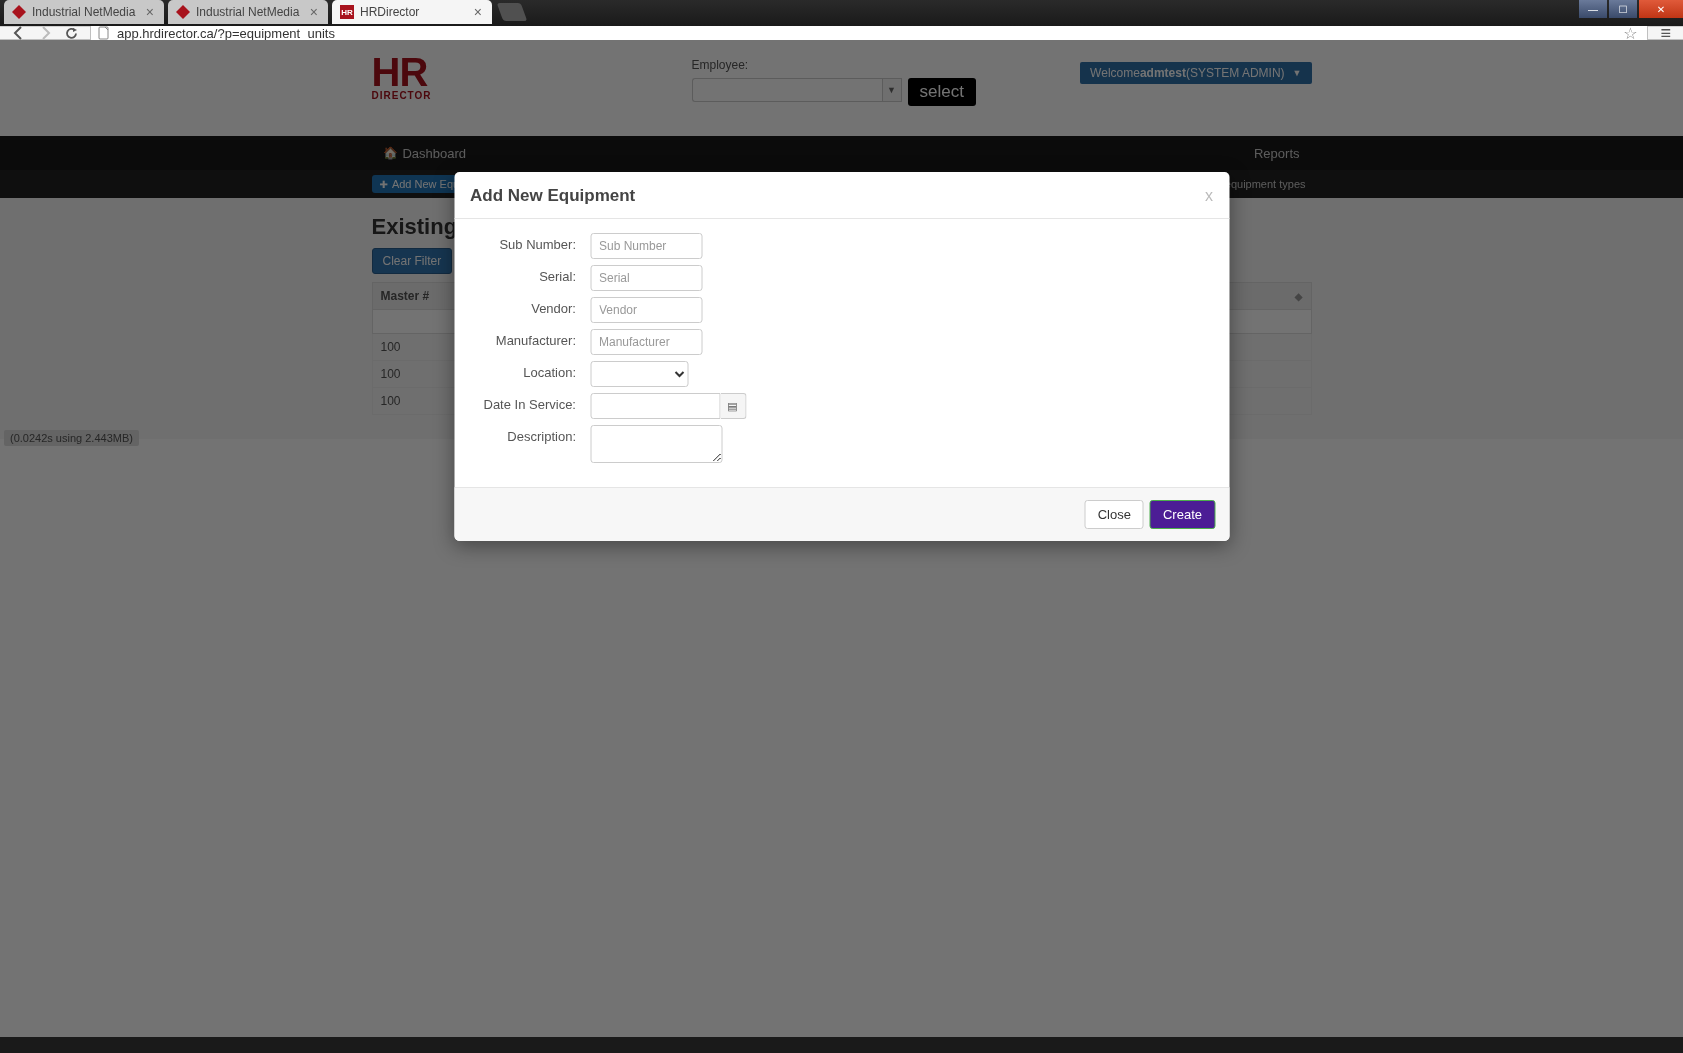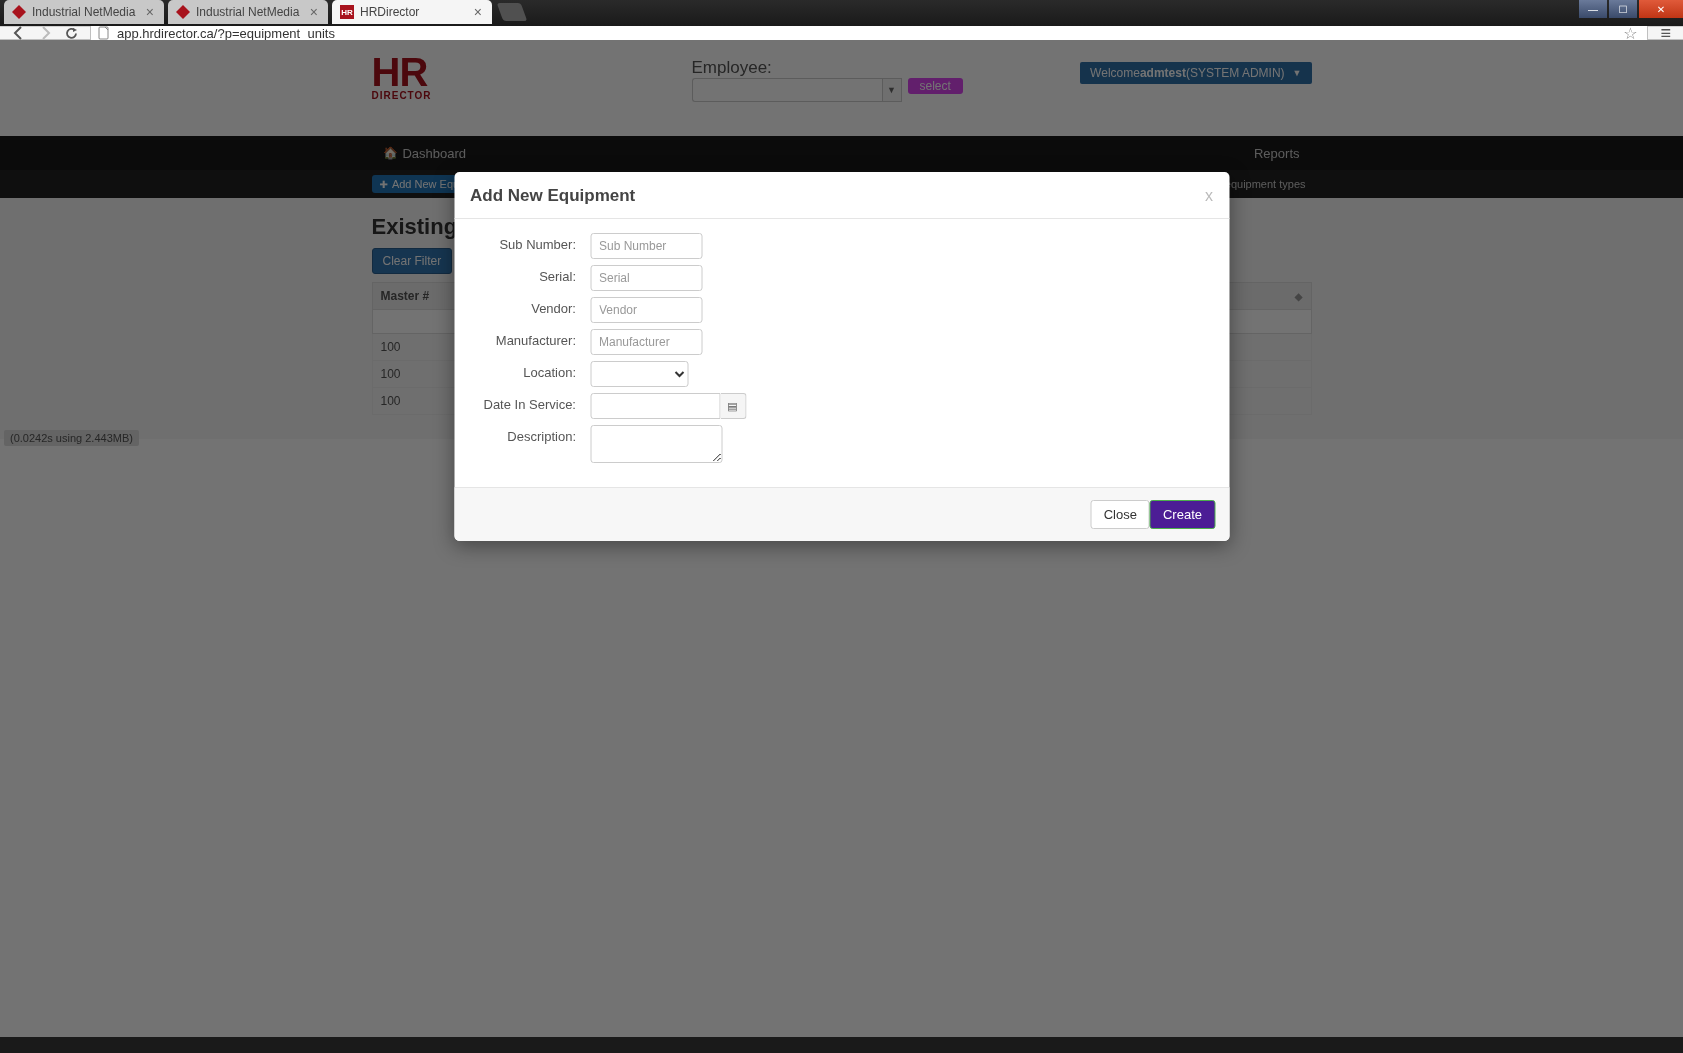--- a/index.html
+++ b/index.html
@@ -87,7 +87,7 @@
     .logo-hr { font-size: 40px; color: #a8131d; line-height: 36px; font-family: Arial Black, Arial, sans-serif; }
     .logo-sub { font-size: 10px; color:#a8131d; letter-spacing:1px; font-weight:700; }
 
-    .emp-label { position:absolute; left: 320px; top: 4px; font-size:17px; color:#555; }
+    .emp-label { position:absolute; left: 320px; top: 4px; font-size:12px; color:#555; }
     .emp-select {
       position: absolute; left: 320px; top: 24px; display:flex;
     }

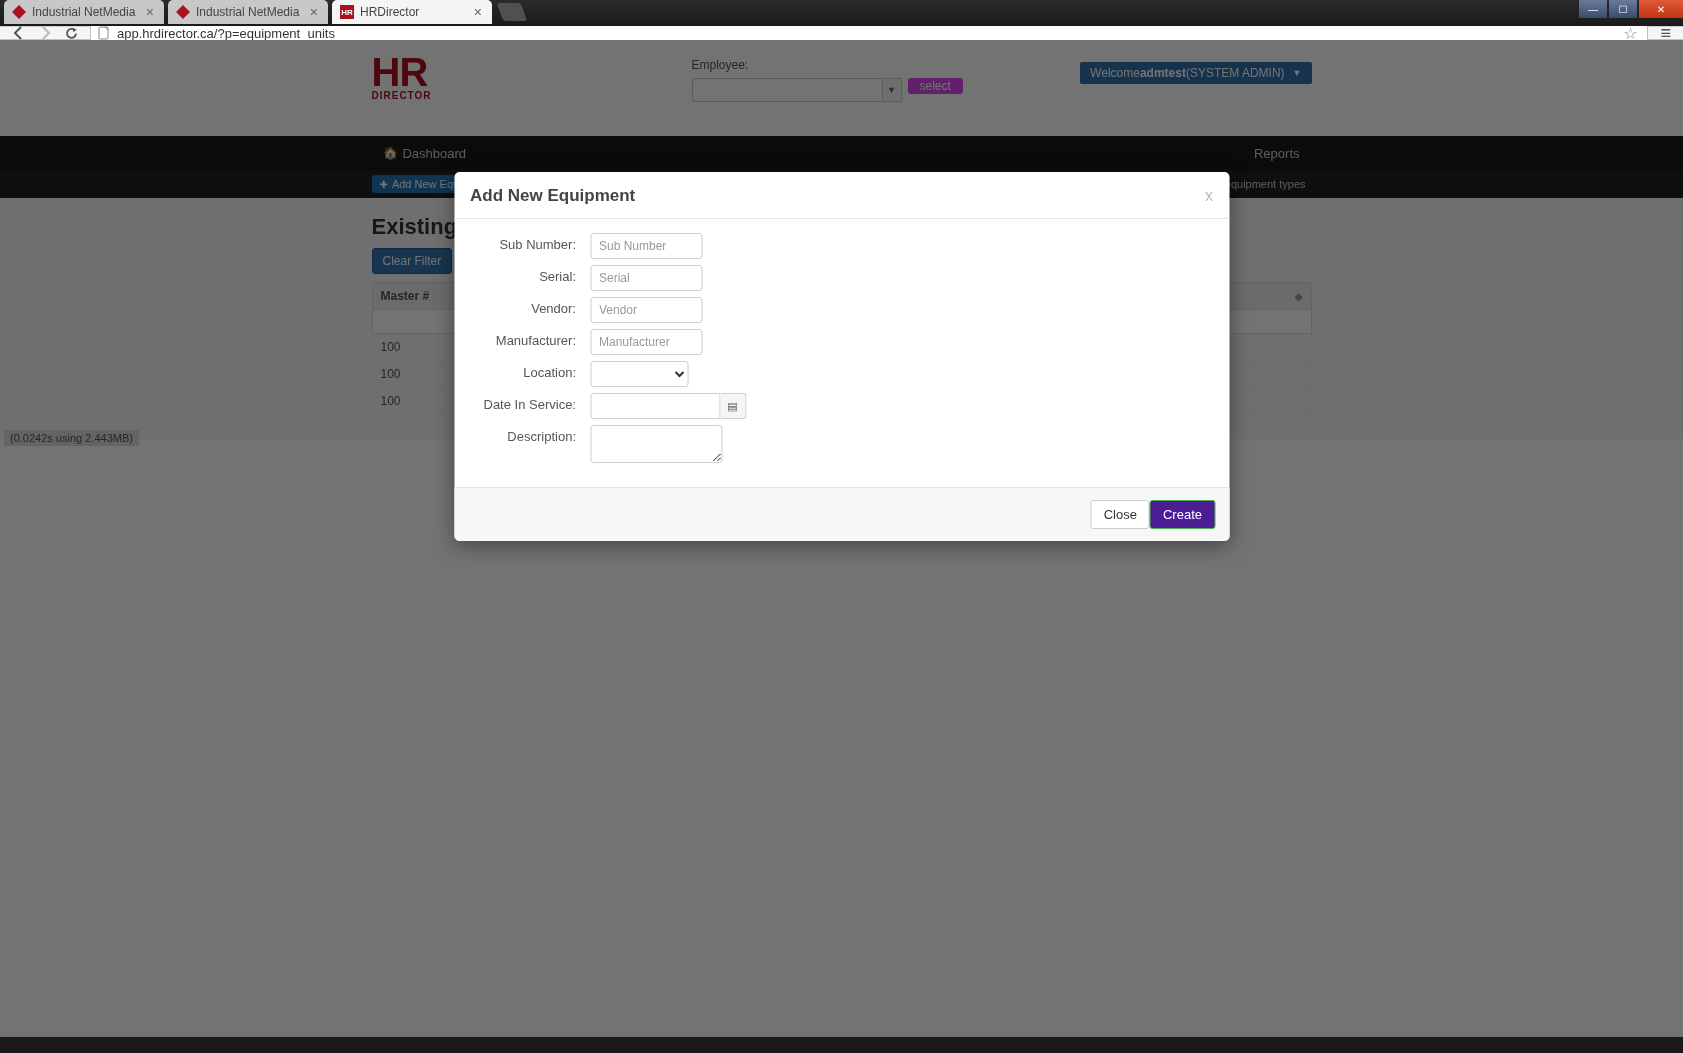--- a/index.html
+++ b/index.html
@@ -100,8 +100,8 @@
       display:flex; align-items:center; justify-content:center; font-size:9px; color:#666;
     }
     .emp-select .sel-btn {
-      height:16px; padding:0 12px; background:#d946ef; color:#fff; border:none; margin-left:6px;
-      border-radius:3px; font-size:12px;
+      height:28px; padding:0 12px; background:#000000; color:#fff; border:none; margin-left:6px;
+      border-radius:3px; font-size:17px;
     }
 
     .welcome-badge {

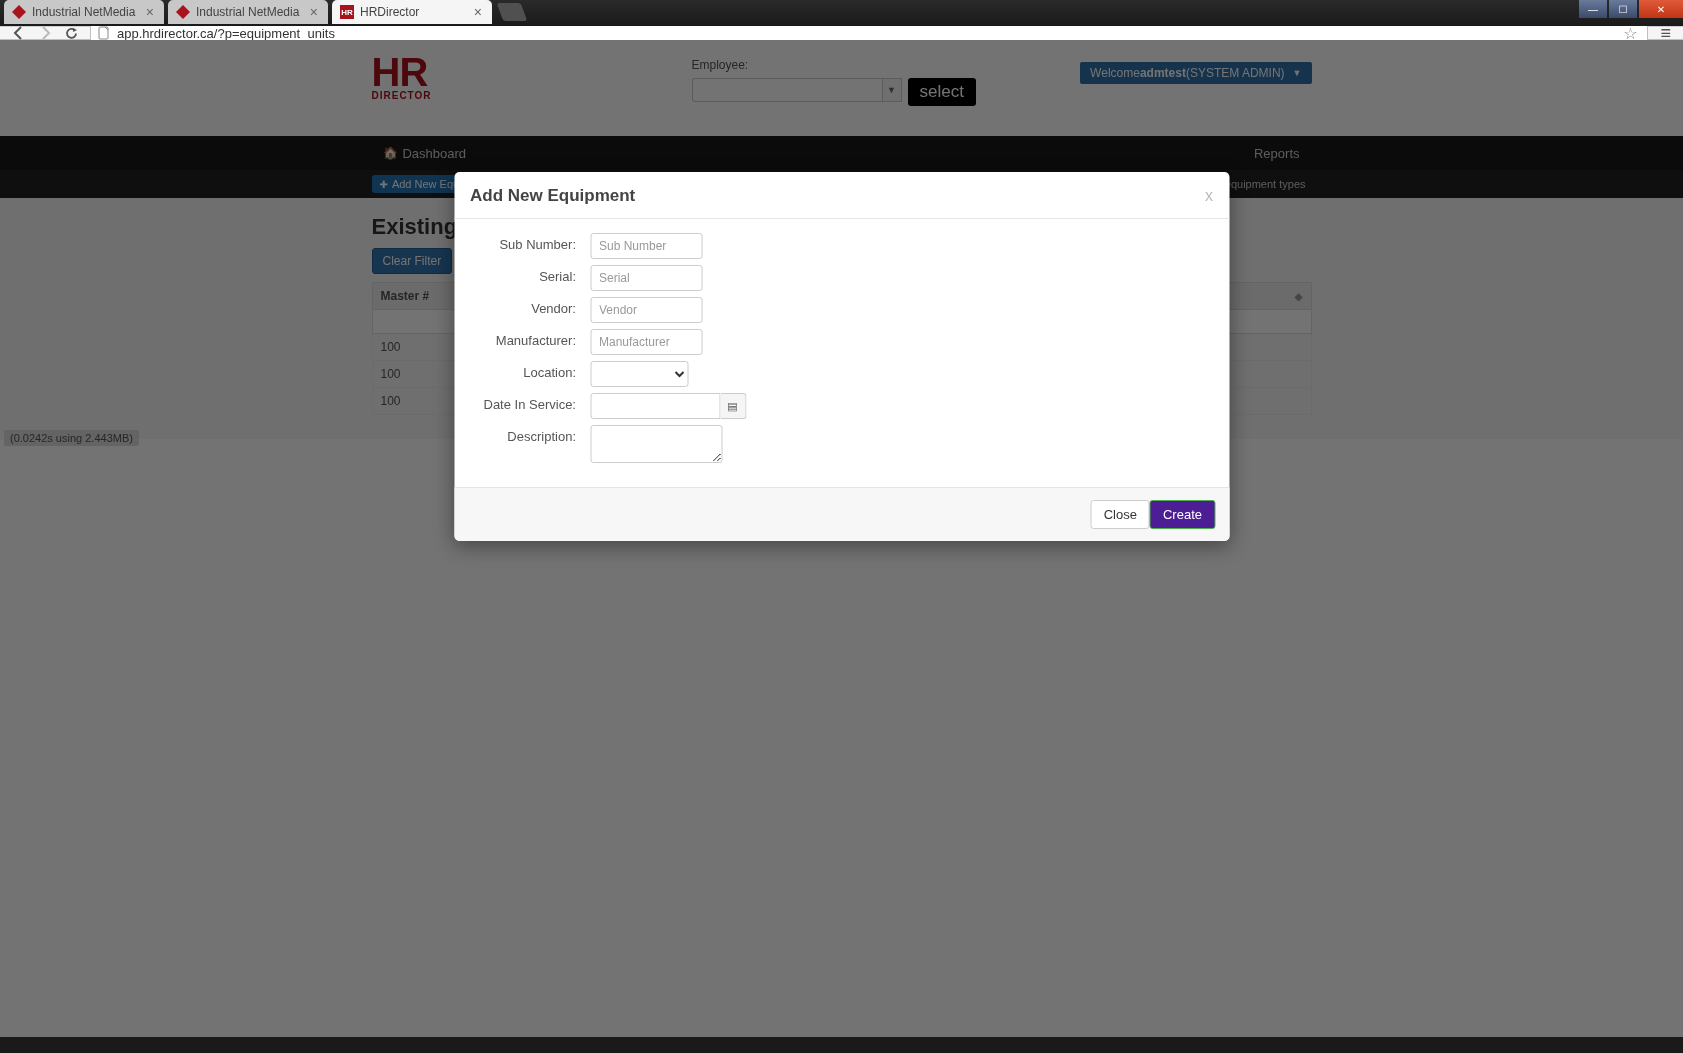--- a/index.html
+++ b/index.html
@@ -197,7 +197,7 @@
     .modal-footer {
       padding: 12px 14px; border-top: 1px solid #e5e5e5; background:#f7f7f7;
       border-bottom-left-radius:5px; border-bottom-right-radius:5px;
-      display:flex; justify-content:flex-end; 
+      display:flex; justify-content:flex-end; gap:6px;
     }
     .btn {
       padding: 6px 12px; border-radius:3px; font-size:13px; border:1px solid transparent;

